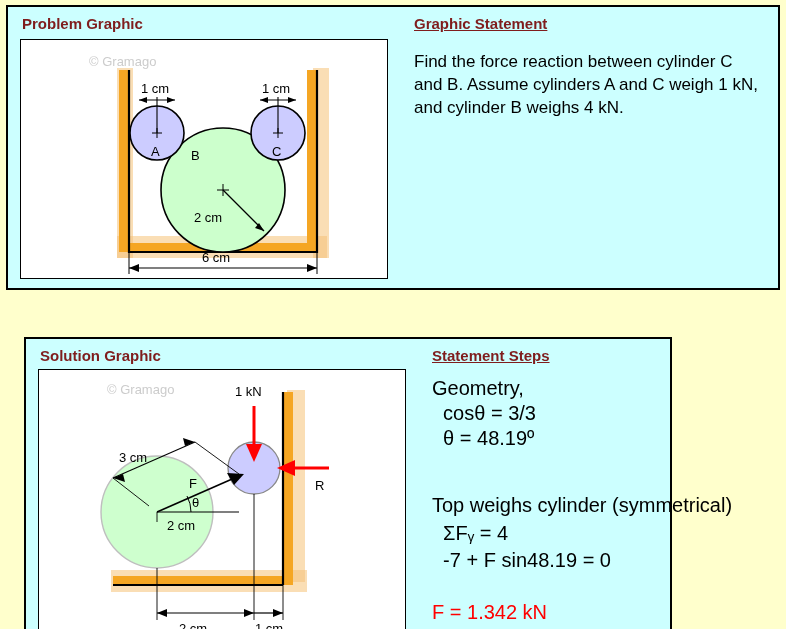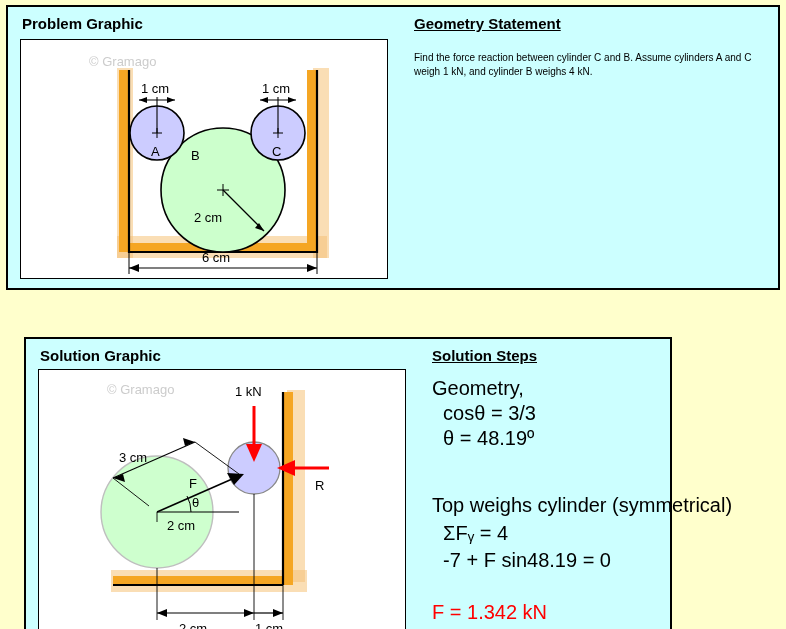--- a/index.html
+++ b/index.html
@@ -37,7 +37,7 @@
     position: absolute;
     font-size: 15px;
     font-weight: bold;
-    color: #000000;
+    color: #7f1d1d;
     text-align: center;
   }
   .panel-title.underline {

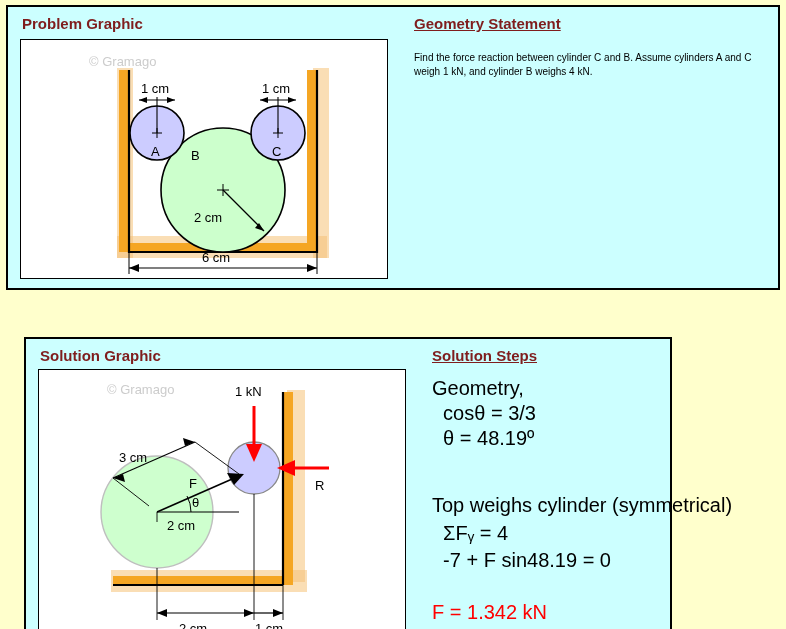--- a/index.html
+++ b/index.html
@@ -94,7 +94,7 @@
 
   <div class="panel-title" style="left:14px; top:8px;">Problem Graphic</div>
 
-  <div class="panel-title underline" style="left:406px; top:8px;">Geometry Statement</div>
+  <div class="panel-title underline" style="left:406px; top:8px;">Graphic Statement</div>
 
   <div class="graphic-box" id="problem-graphic-box">
     <div class="watermark" style="left:68px; top:14px;">© Gramago</div>

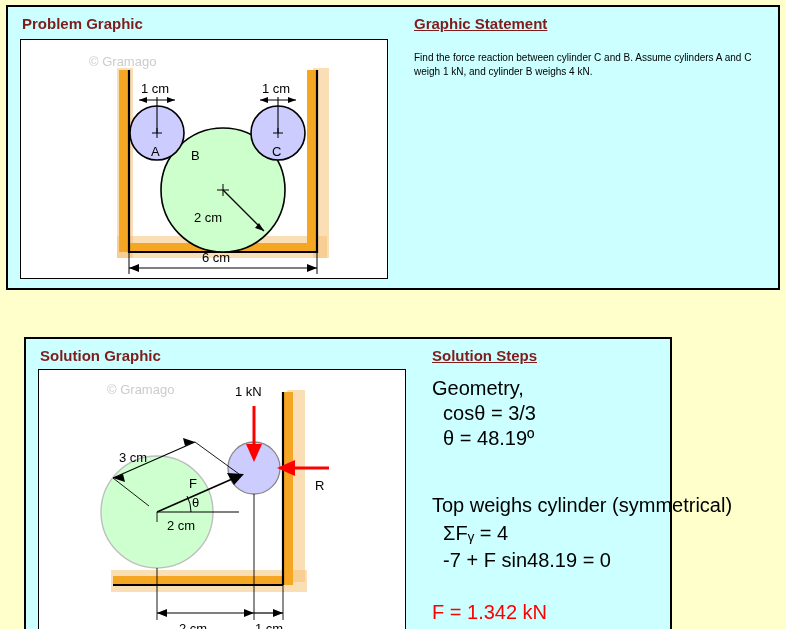--- a/index.html
+++ b/index.html
@@ -68,7 +68,7 @@
   }
   .body-text {
     position: absolute;
-    font-size: 10px;
+    font-size: 17px;
     color: #000000;
     line-height: 1.35;
   }

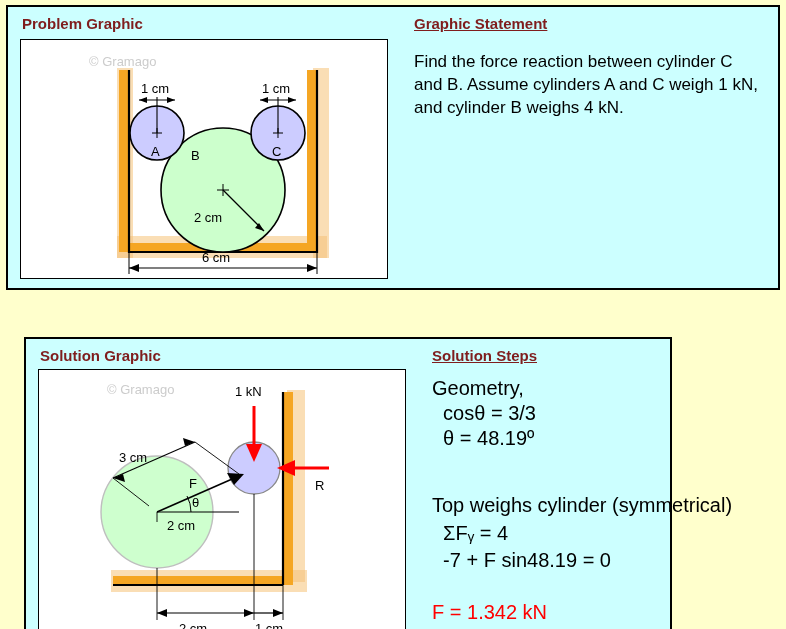--- a/index.html
+++ b/index.html
@@ -160,7 +160,7 @@
 
   <div class="panel-title" style="left:14px; top:8px;">Solution Graphic</div>
 
-  <div class="panel-title underline" style="left:406px; top:8px;">Solution Steps</div>
+  <div class="panel-title underline" style="left:406px; top:8px;">Statement Steps</div>
 
   <div class="graphic-box" id="solution-graphic-box">
     <div class="watermark" style="left:68px; top:12px;">© Gramago</div>

